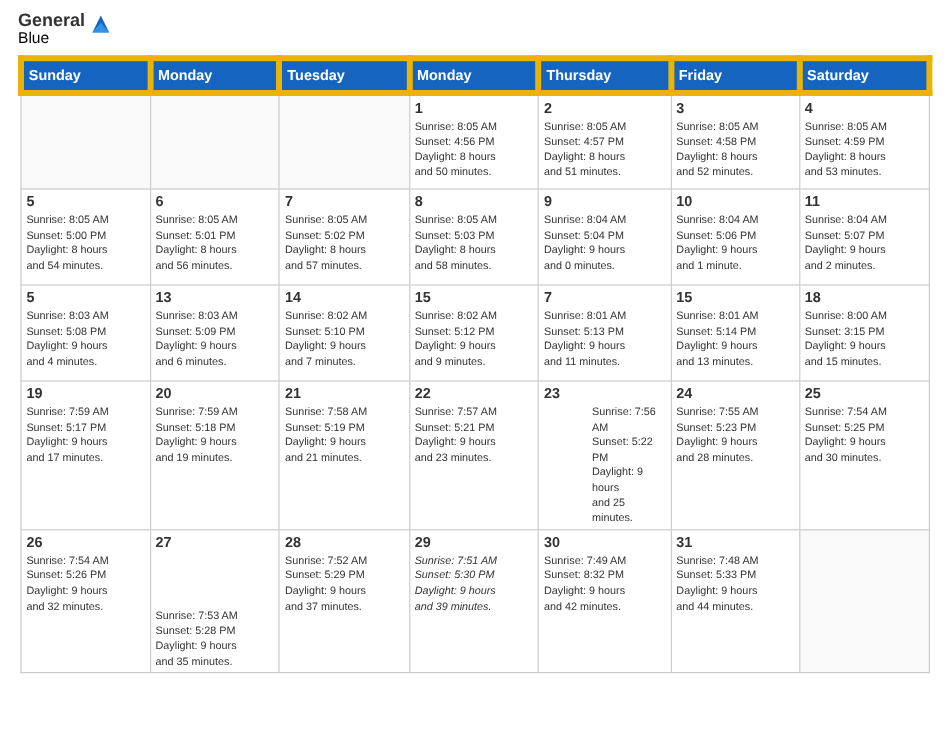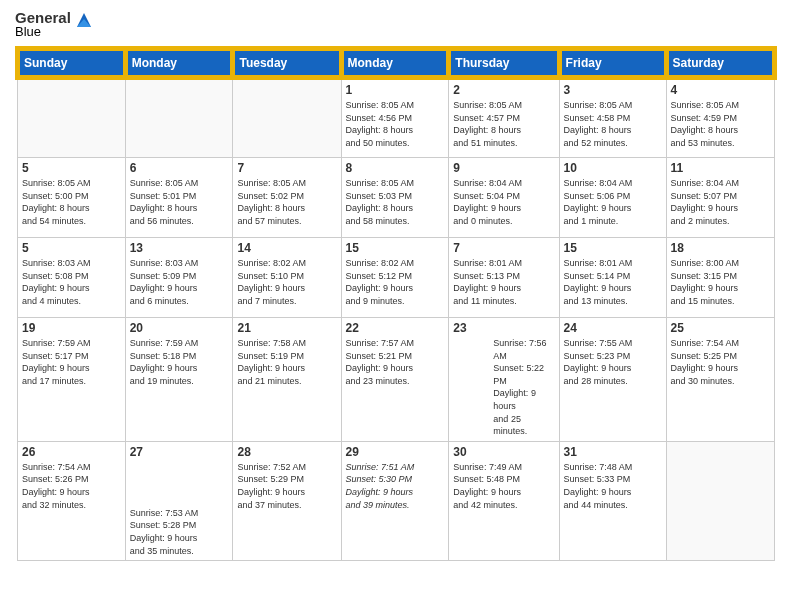--- a/index.html
+++ b/index.html
@@ -311,7 +311,7 @@
           <td>
             <span class="day-number">30</span>
             <div class="day-info" style="white-space: pre-line;">Sunrise: 7:49 AM
-Sunset: 5:48 PM
+Sunset: 8:32 PM
 Daylight: 9 hours
 and 42 minutes.</div>
           </td>

